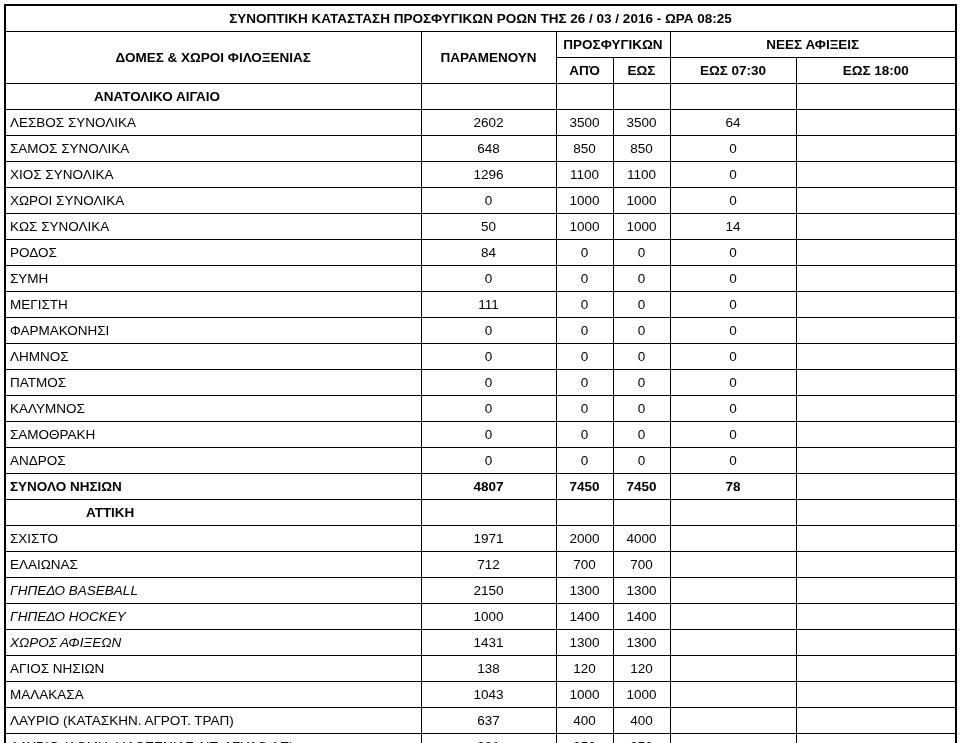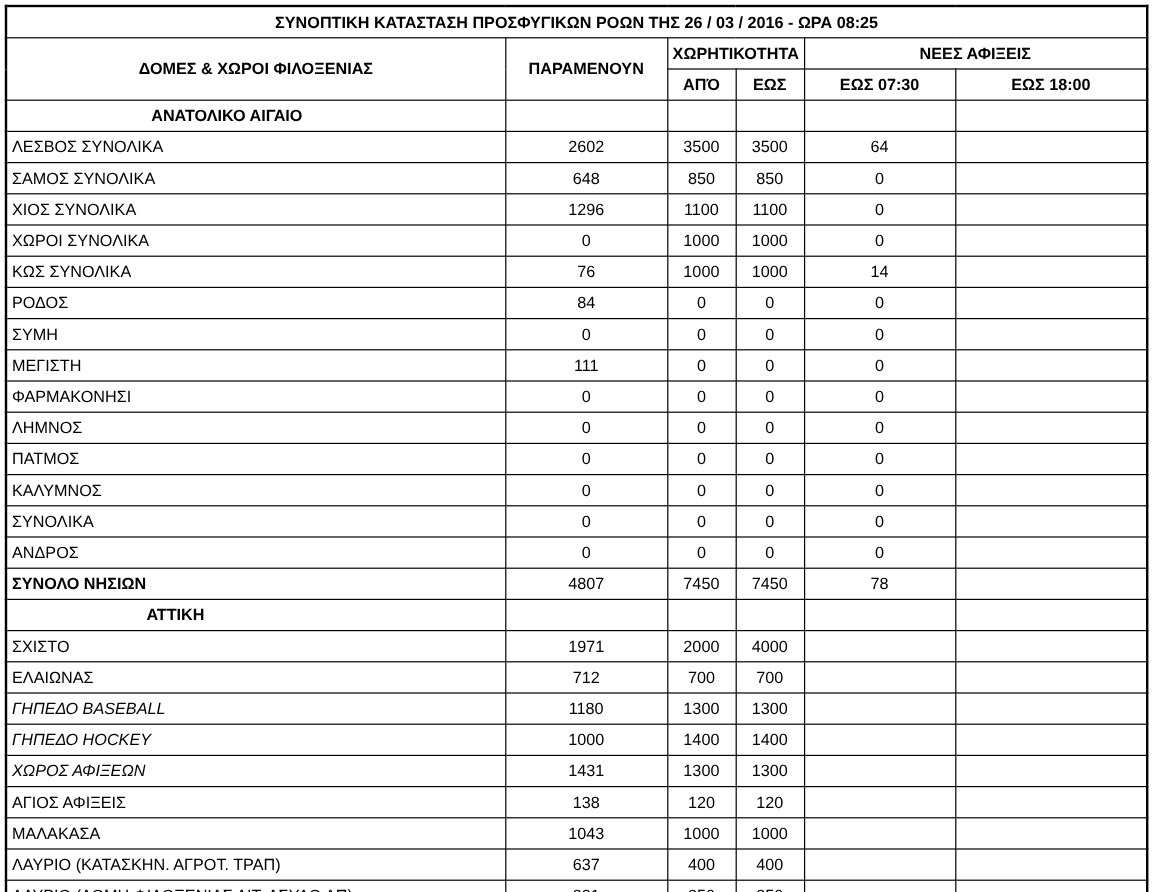--- a/index.html
+++ b/index.html
@@ -134,7 +134,7 @@
       <tr>
         <td class="hdr hdr-tall" rowspan="2">ΔΟΜΕΣ &amp; ΧΩΡΟΙ ΦΙΛΟΞΕΝΙΑΣ</td>
         <td class="hdr hdr-tall" rowspan="2">ΠΑΡΑΜΕΝΟΥΝ</td>
-        <td class="hdr hdr-top" colspan="2">ΧΩΡΗΤΙΚΟΤΗΤΑ</td>
+        <td class="hdr hdr-top" colspan="2">ΠΡΟΣΦΥΓΙΚΩΝ</td>
         <td class="hdr hdr-top" colspan="2">ΝΕΕΣ ΑΦΙΞΕΙΣ</td>
       </tr>
       <tr>

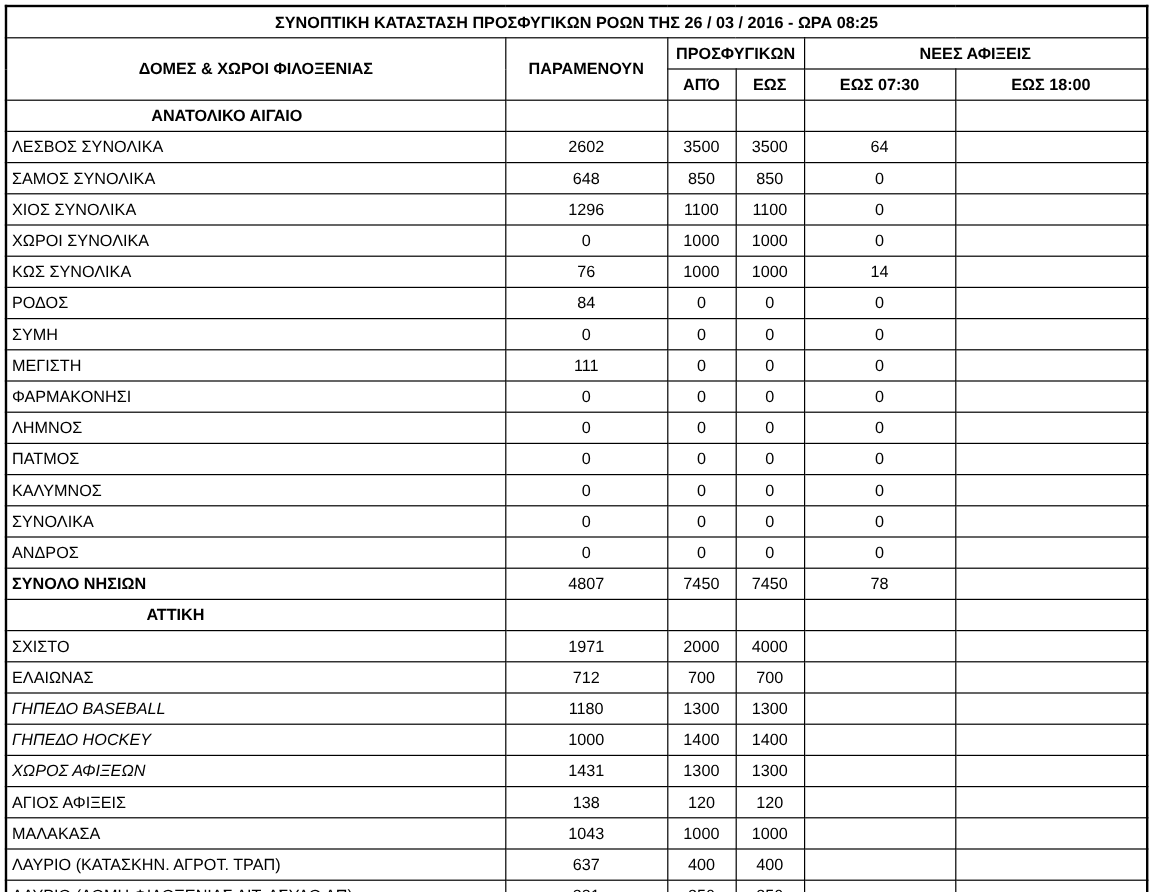--- a/index.html
+++ b/index.html
@@ -86,7 +86,7 @@
     font-weight: bold;
     font-size: 13.5px;
   }
-  td.section.ind-aegean { padding-left: 120px; }
+  td.section.ind-aegean { padding-left: 88px; }
   td.section.ind-attica { padding-left: 116px; }
 
   

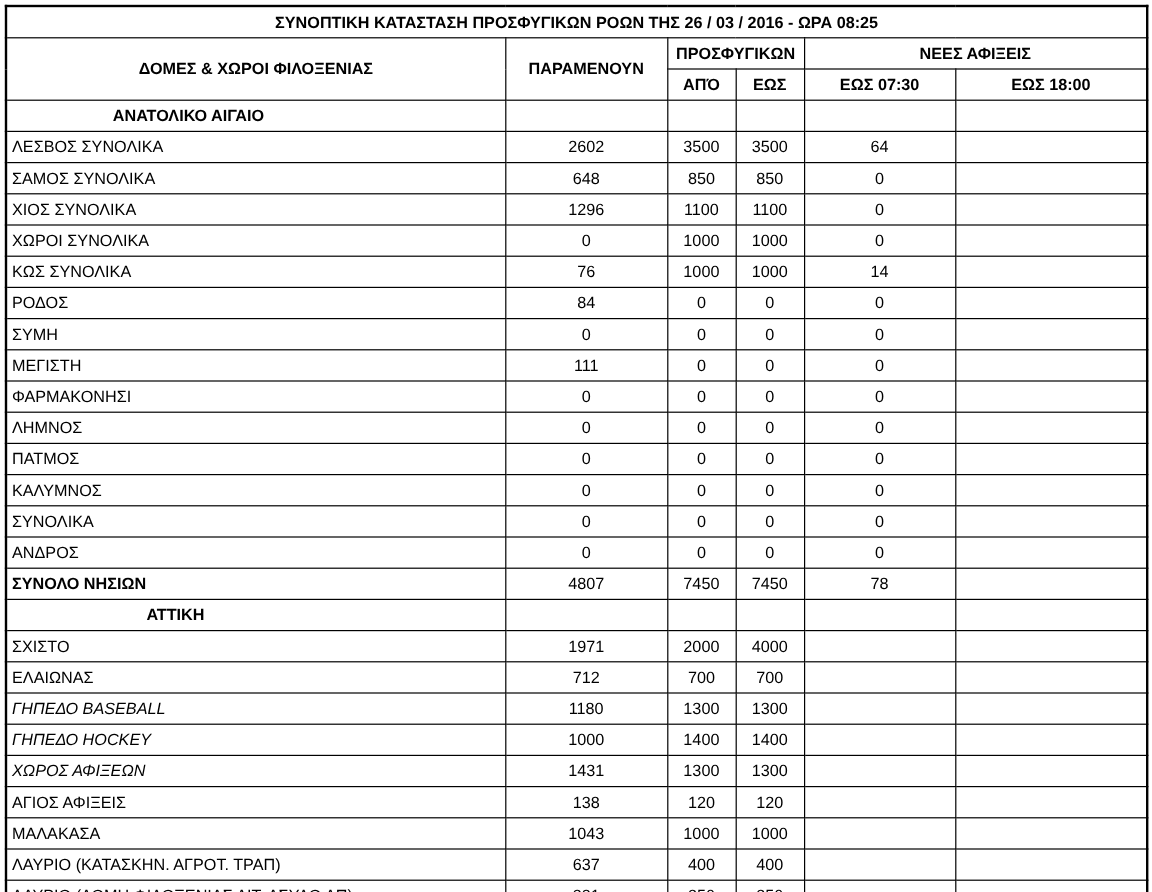--- a/index.html
+++ b/index.html
@@ -185,7 +185,7 @@
         </tr>
         <tr>
           <td class="label">ΚΩΣ ΣΥΝΟΛΙΚΑ</td>
-          <td class="num">76</td>
+          <td class="num">50</td>
           <td class="num">1000</td>
           <td class="num">1000</td>
           <td class="num">14</td>

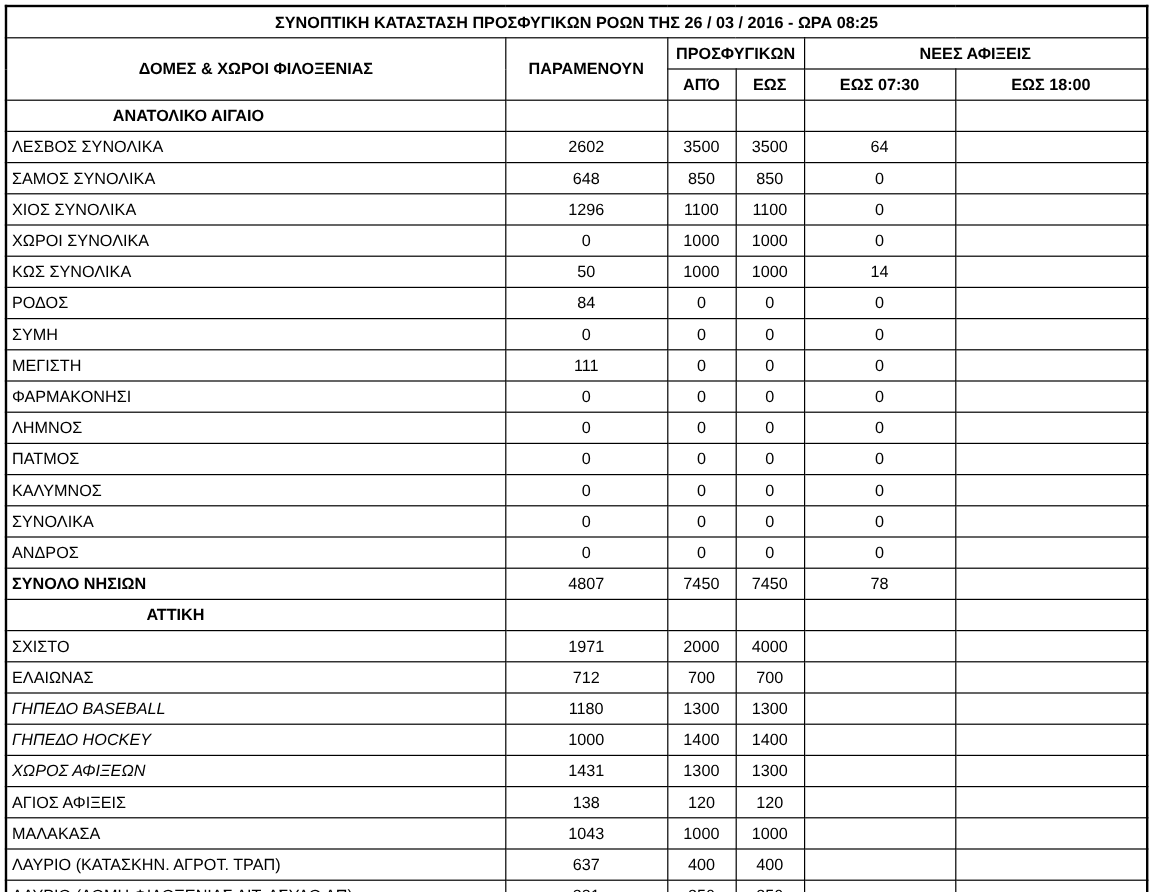--- a/index.html
+++ b/index.html
@@ -248,7 +248,7 @@
           <td class="num"></td>
         </tr>
         <tr>
-          <td class="label">ΣΥΝΟΛΙΚΑ</td>
+          <td class="label">ΣΑΜΟΘΡΑΚΗ</td>
           <td class="num">0</td>
           <td class="num">0</td>
           <td class="num">0</td>

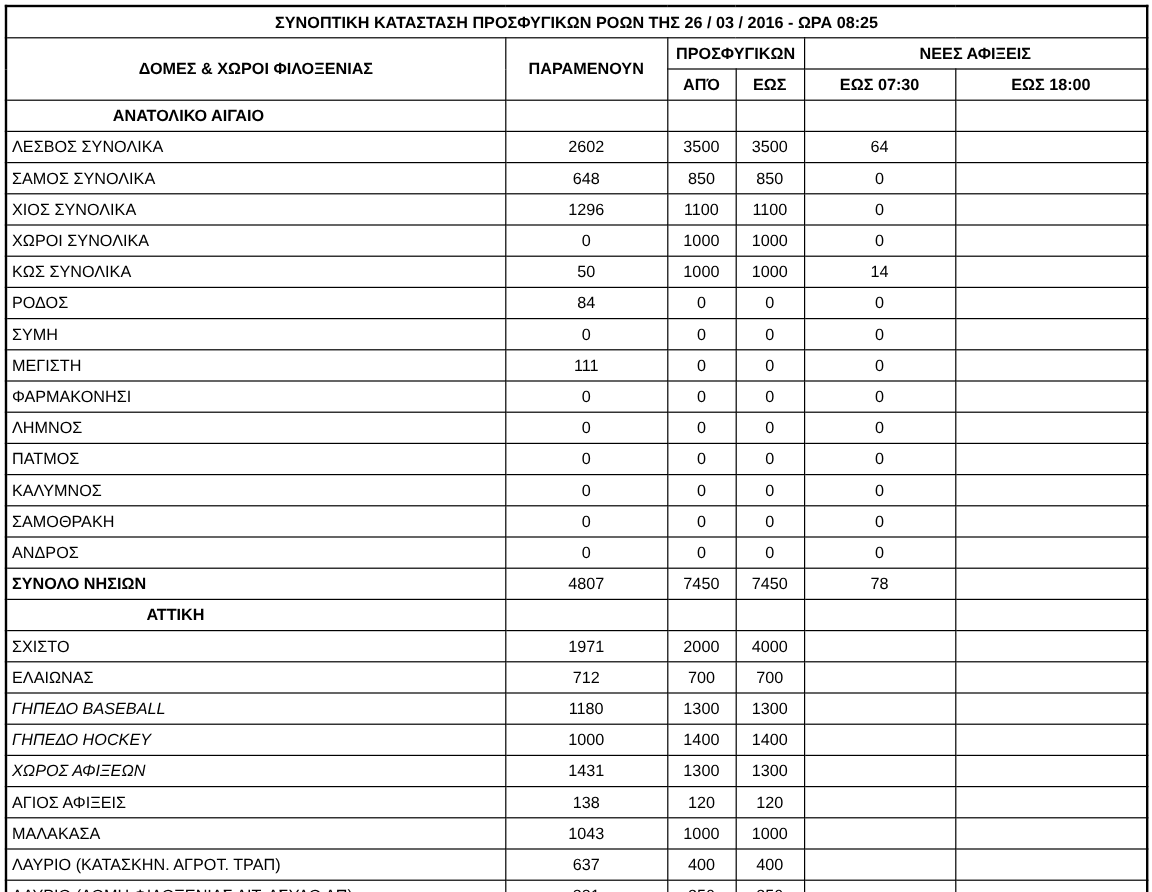--- a/index.html
+++ b/index.html
@@ -110,7 +110,7 @@
   }
   td.total-num {
     text-align: center;
-    font-weight: normal;
+    font-weight: bold;
     font-size: 13.5px;
   }
 </style>

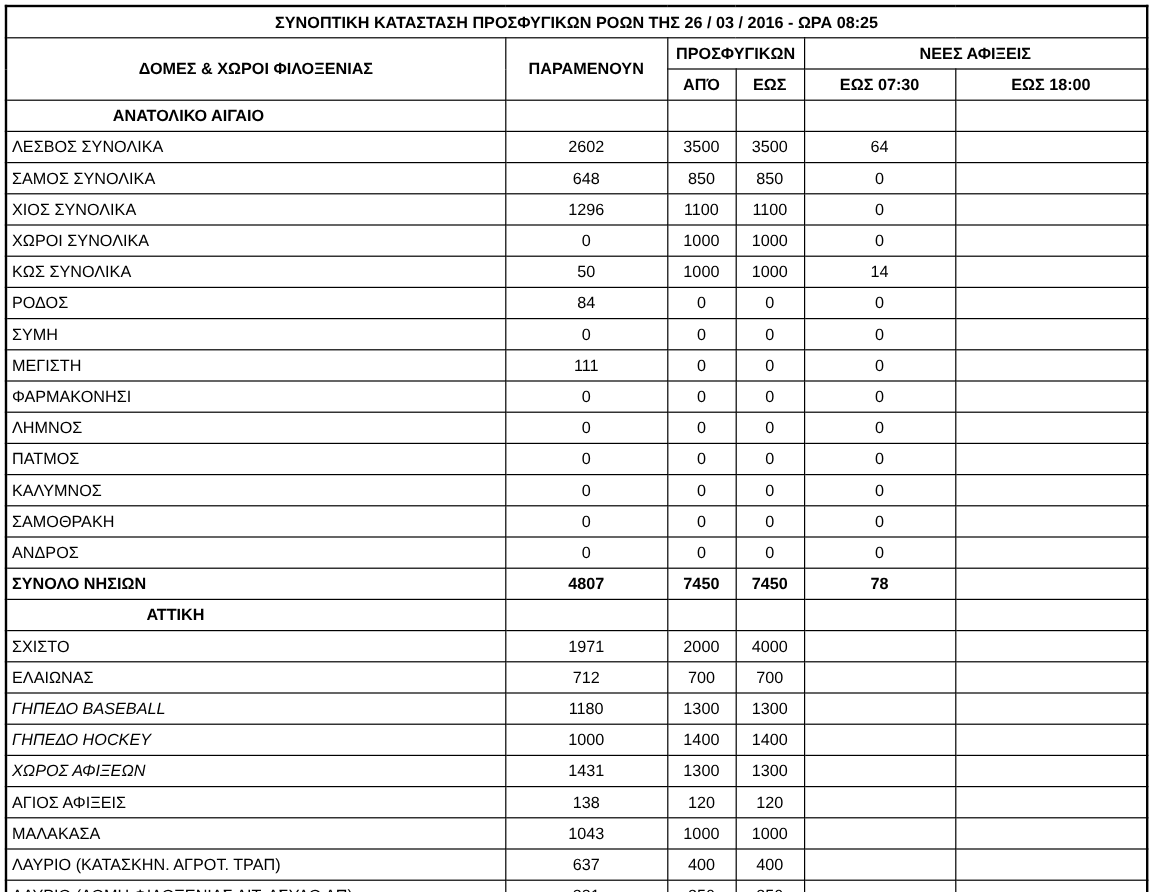--- a/index.html
+++ b/index.html
@@ -87,7 +87,7 @@
     font-size: 13.5px;
   }
   td.section.ind-aegean { padding-left: 88px; }
-  td.section.ind-attica { padding-left: 116px; }
+  td.section.ind-attica { padding-left: 80px; }
 
   
   td.label {

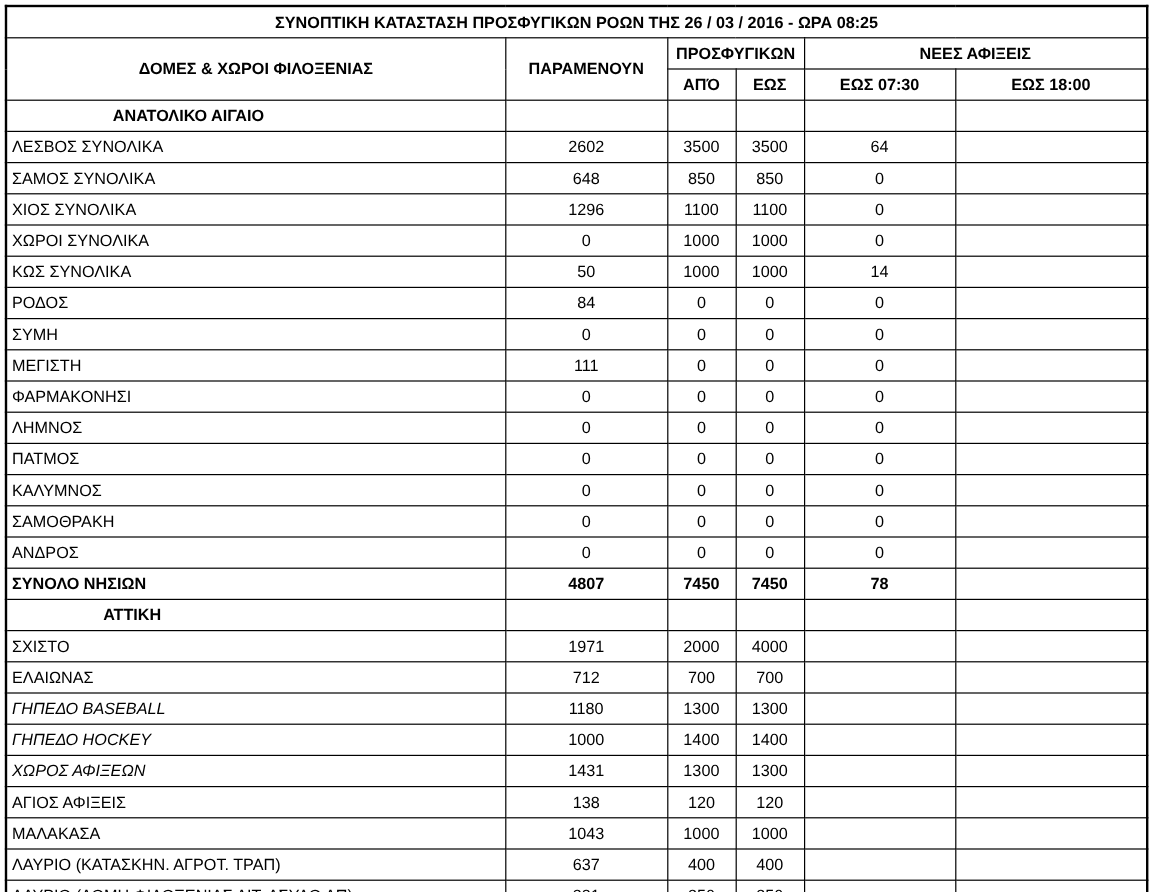--- a/index.html
+++ b/index.html
@@ -297,7 +297,7 @@
         </tr>
         <tr>
           <td class="label ital">ΓΗΠΕΔΟ BASEBALL</td>
-          <td class="num">1180</td>
+          <td class="num">2150</td>
           <td class="num">1300</td>
           <td class="num">1300</td>
           <td class="num"></td>

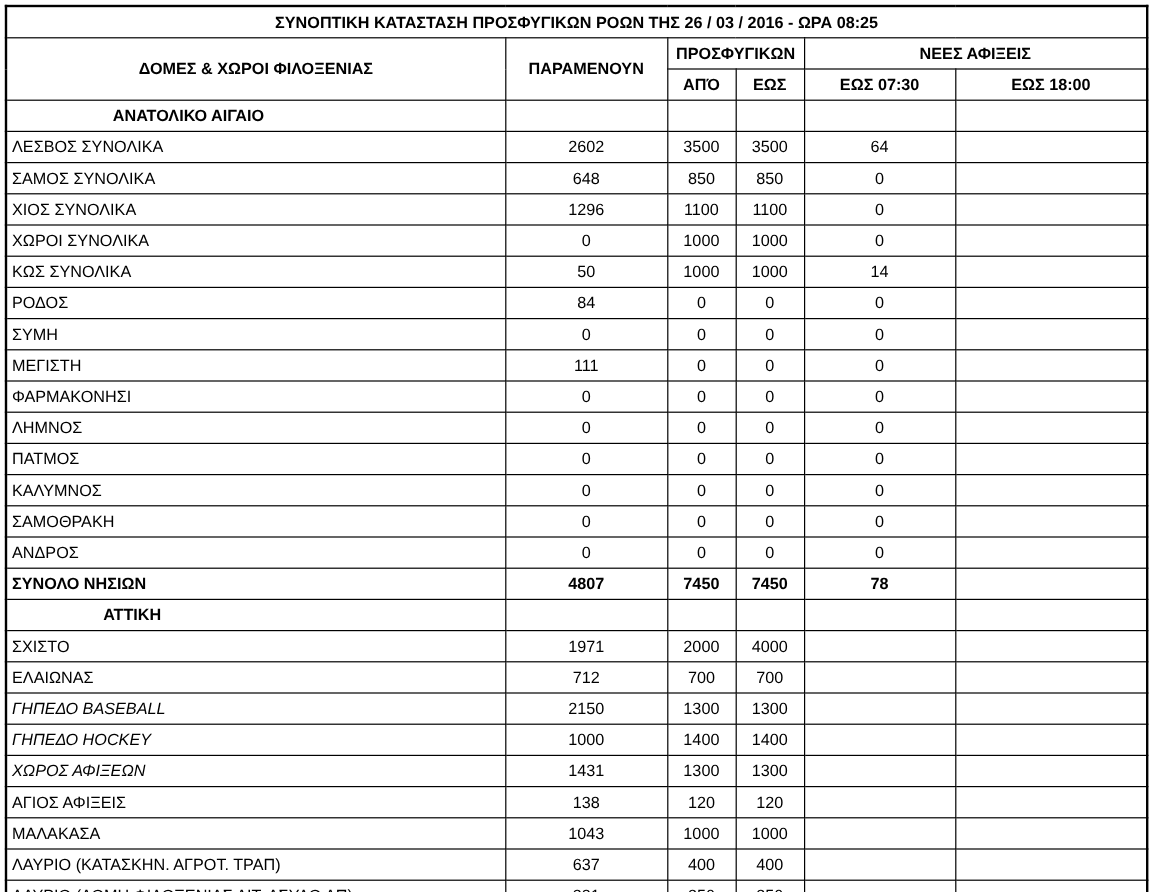--- a/index.html
+++ b/index.html
@@ -320,7 +320,7 @@
           <td class="num"></td>
         </tr>
         <tr>
-          <td class="label">ΑΓΙΟΣ ΑΦΙΞΕΙΣ</td>
+          <td class="label">ΑΓΙΟΣ ΝΗΣΙΩΝ</td>
           <td class="num">138</td>
           <td class="num">120</td>
           <td class="num">120</td>

